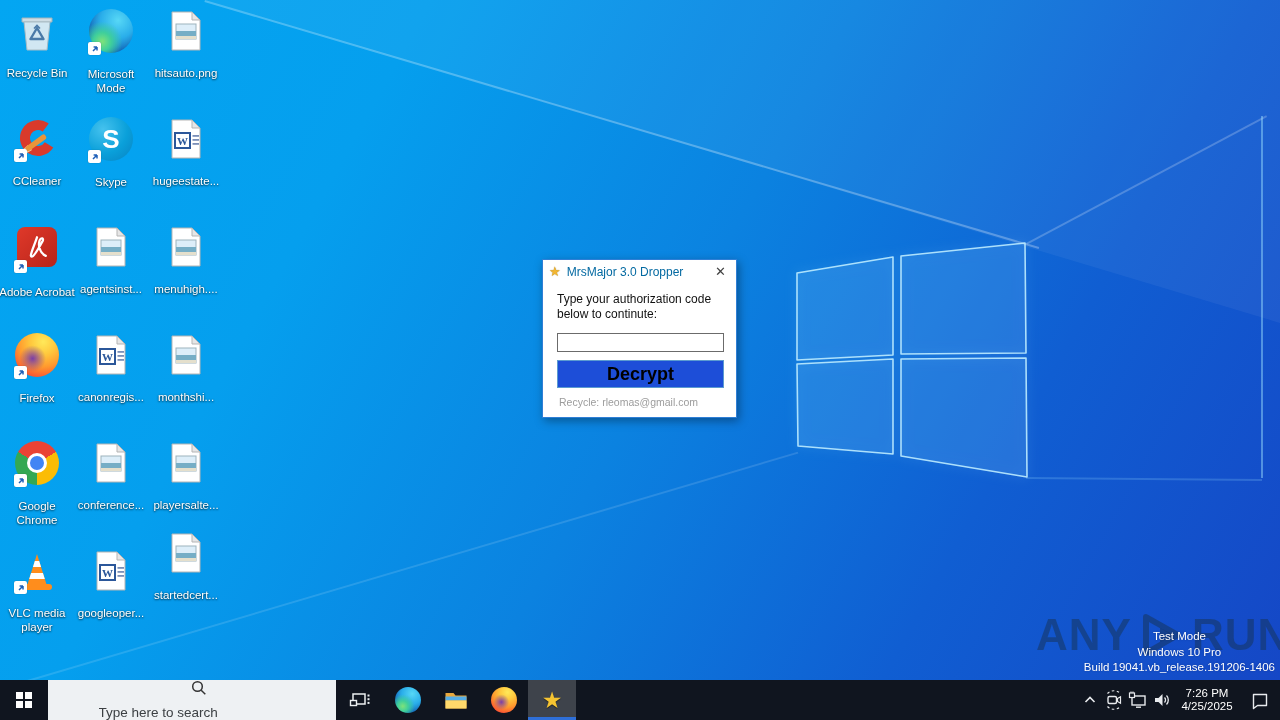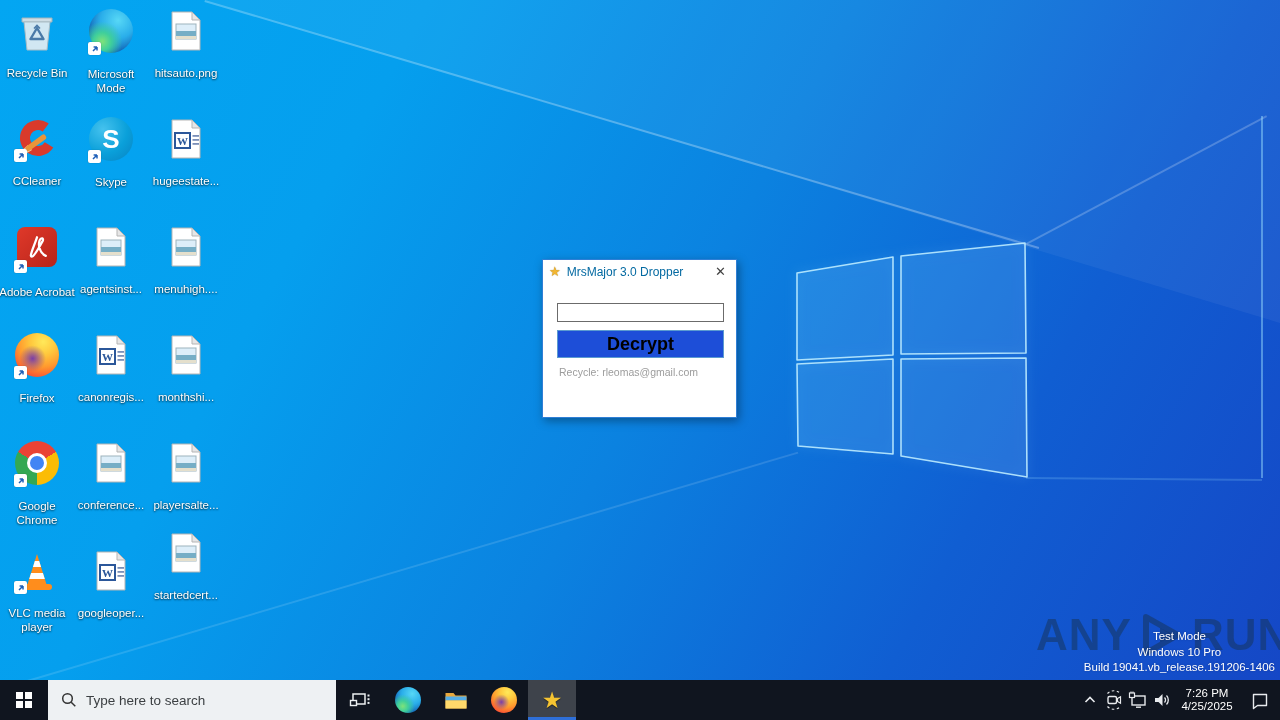--- a/index.html
+++ b/index.html
@@ -378,6 +378,7 @@
     <span class="dlg-close">✕</span>
   </div>
   <div class="dlg-body">
+    <div class="dlg-msg">Type your authorization code below to continute:</div>
     <input class="dlg-input" type="text" value="" style="">
     <button class="dlg-btn">Decrypt</button>
     <div class="dlg-contact">Recycle: rleomas@gmail.com</div>

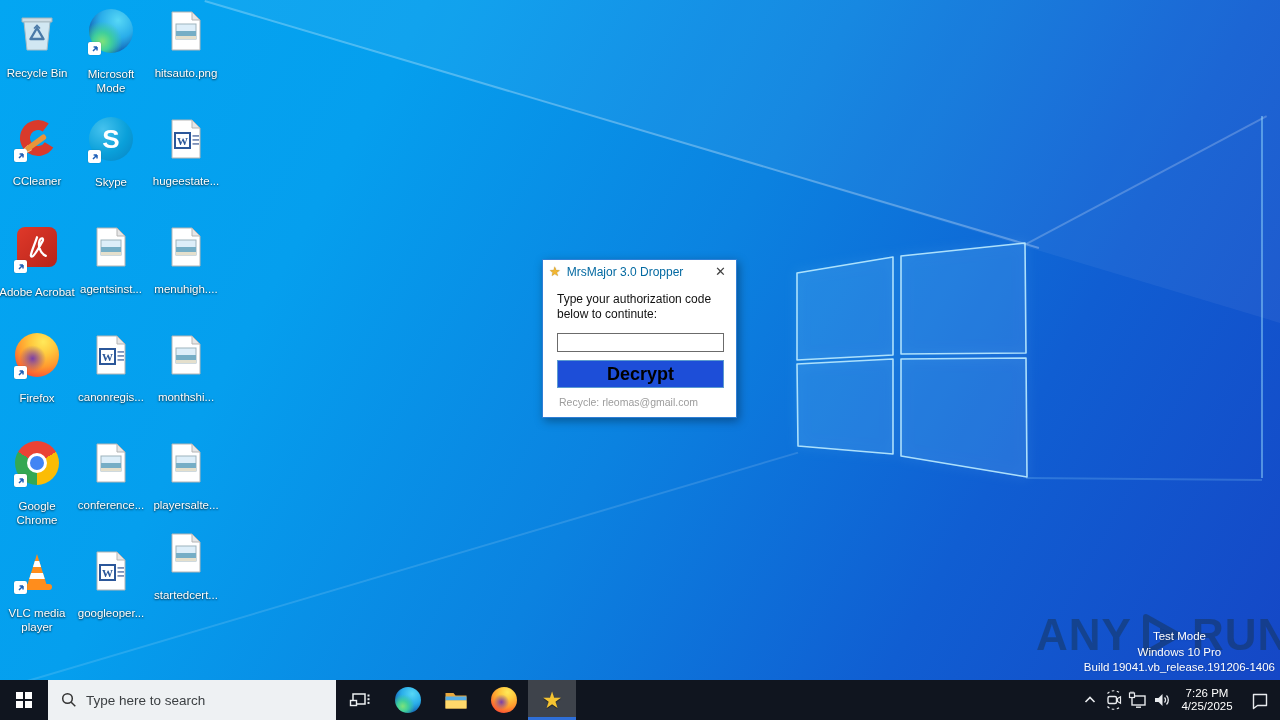--- a/index.html
+++ b/index.html
@@ -69,7 +69,7 @@
   .tb-btn { width:48px; display:flex; align-items:center; justify-content:center; position:relative; }
   .start-grid { display:grid; grid-template-columns:7.5px 7.5px; grid-template-rows:7.5px 7.5px; gap:1.5px; }
   .start-grid div { background:#fff; }
-  .search-box { width:288px; background:#eef1f3; display:flex; align-items:center; padding-left:13px; gap:9px; }
+  .search-box { width:288px; background:#eef1f3; display:flex; align-items:center; padding-left:13px; gap:9px;flex-direction:column; }
   .search-box input { border:none; background:transparent; outline:none; font-size:13.5px; width:200px;
     font-family:inherit; color:#202020; }
   .search-box input::placeholder { color:#3c4043; opacity:1; }

